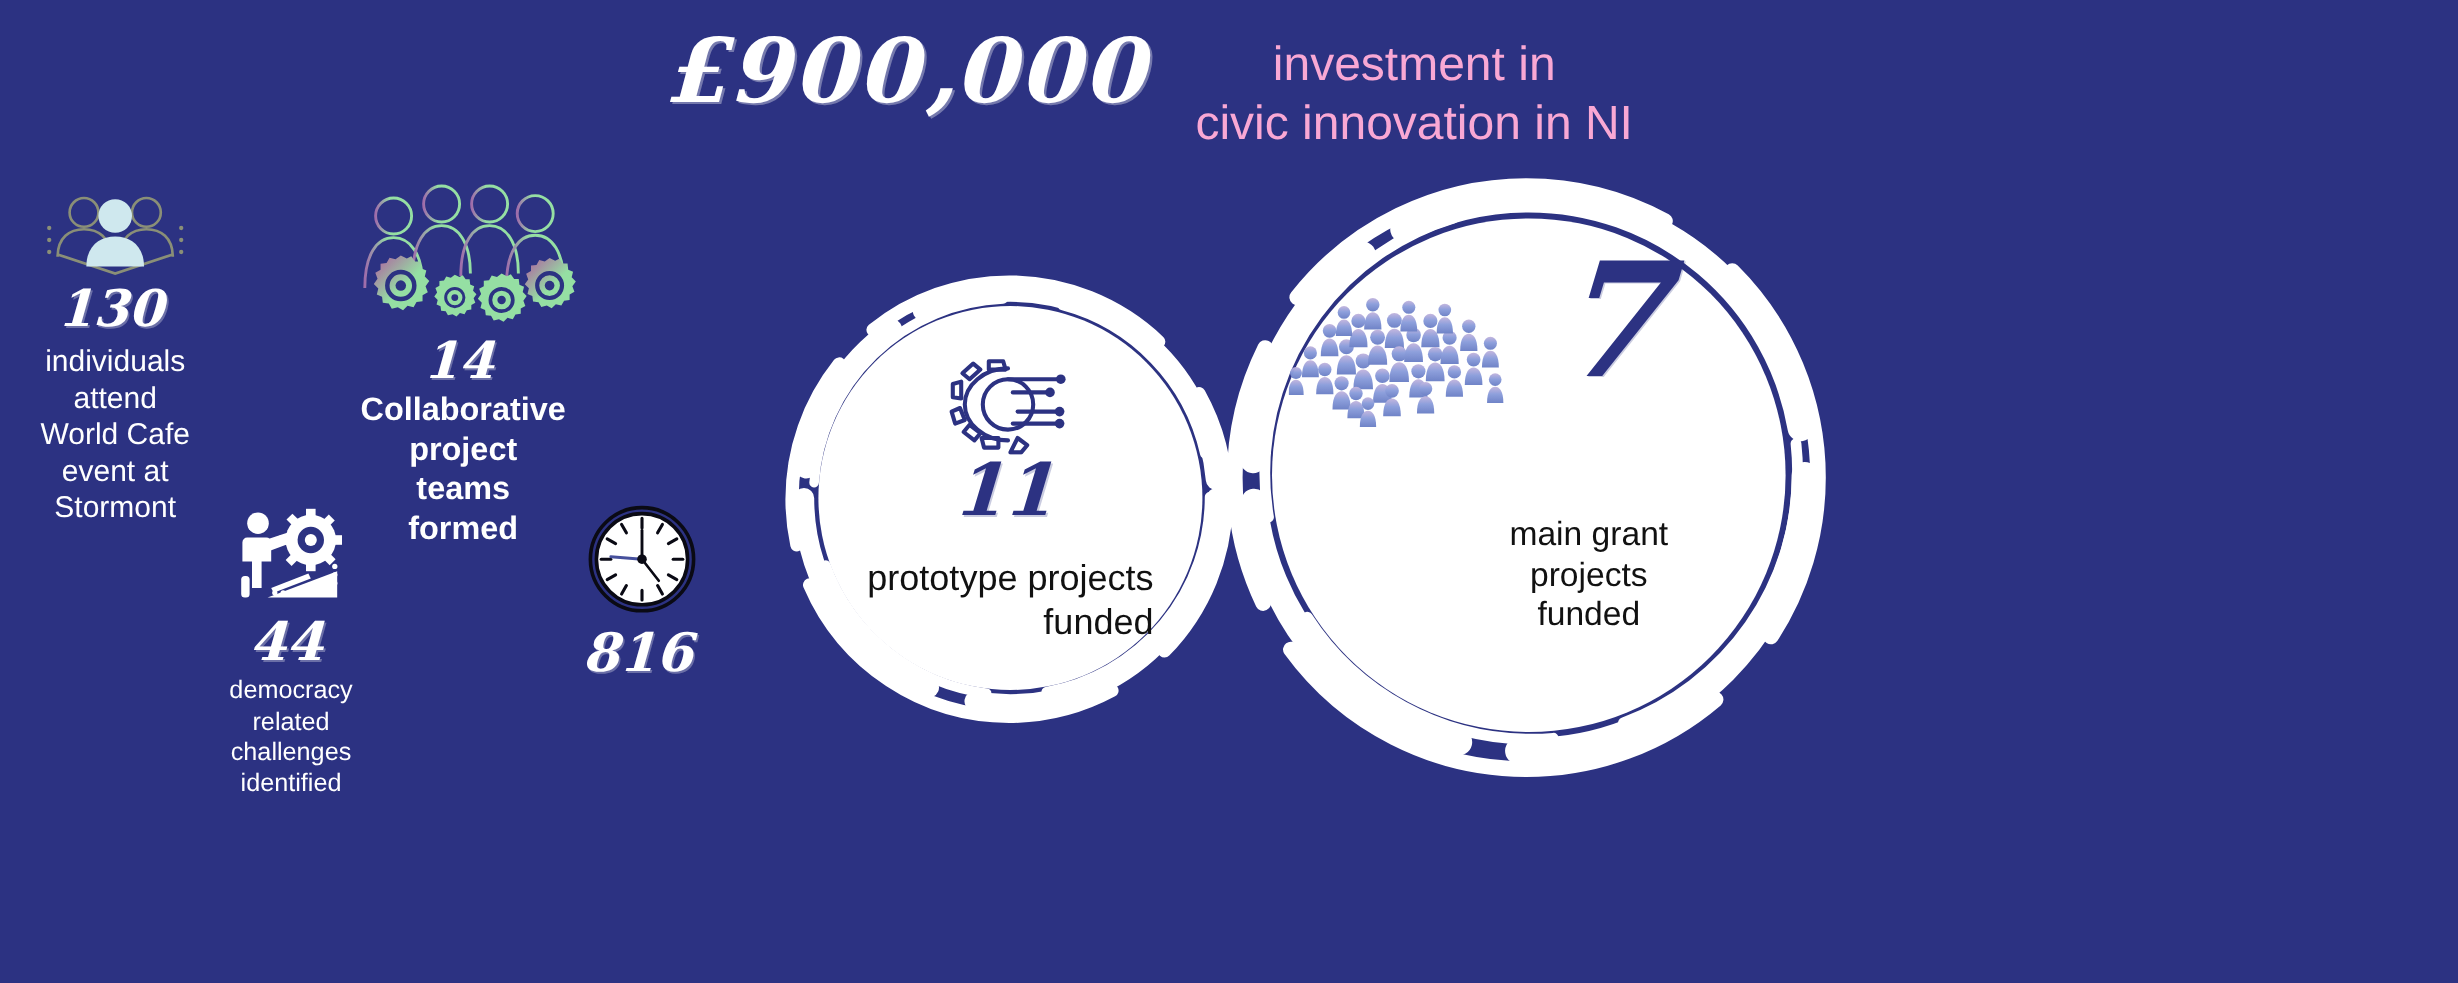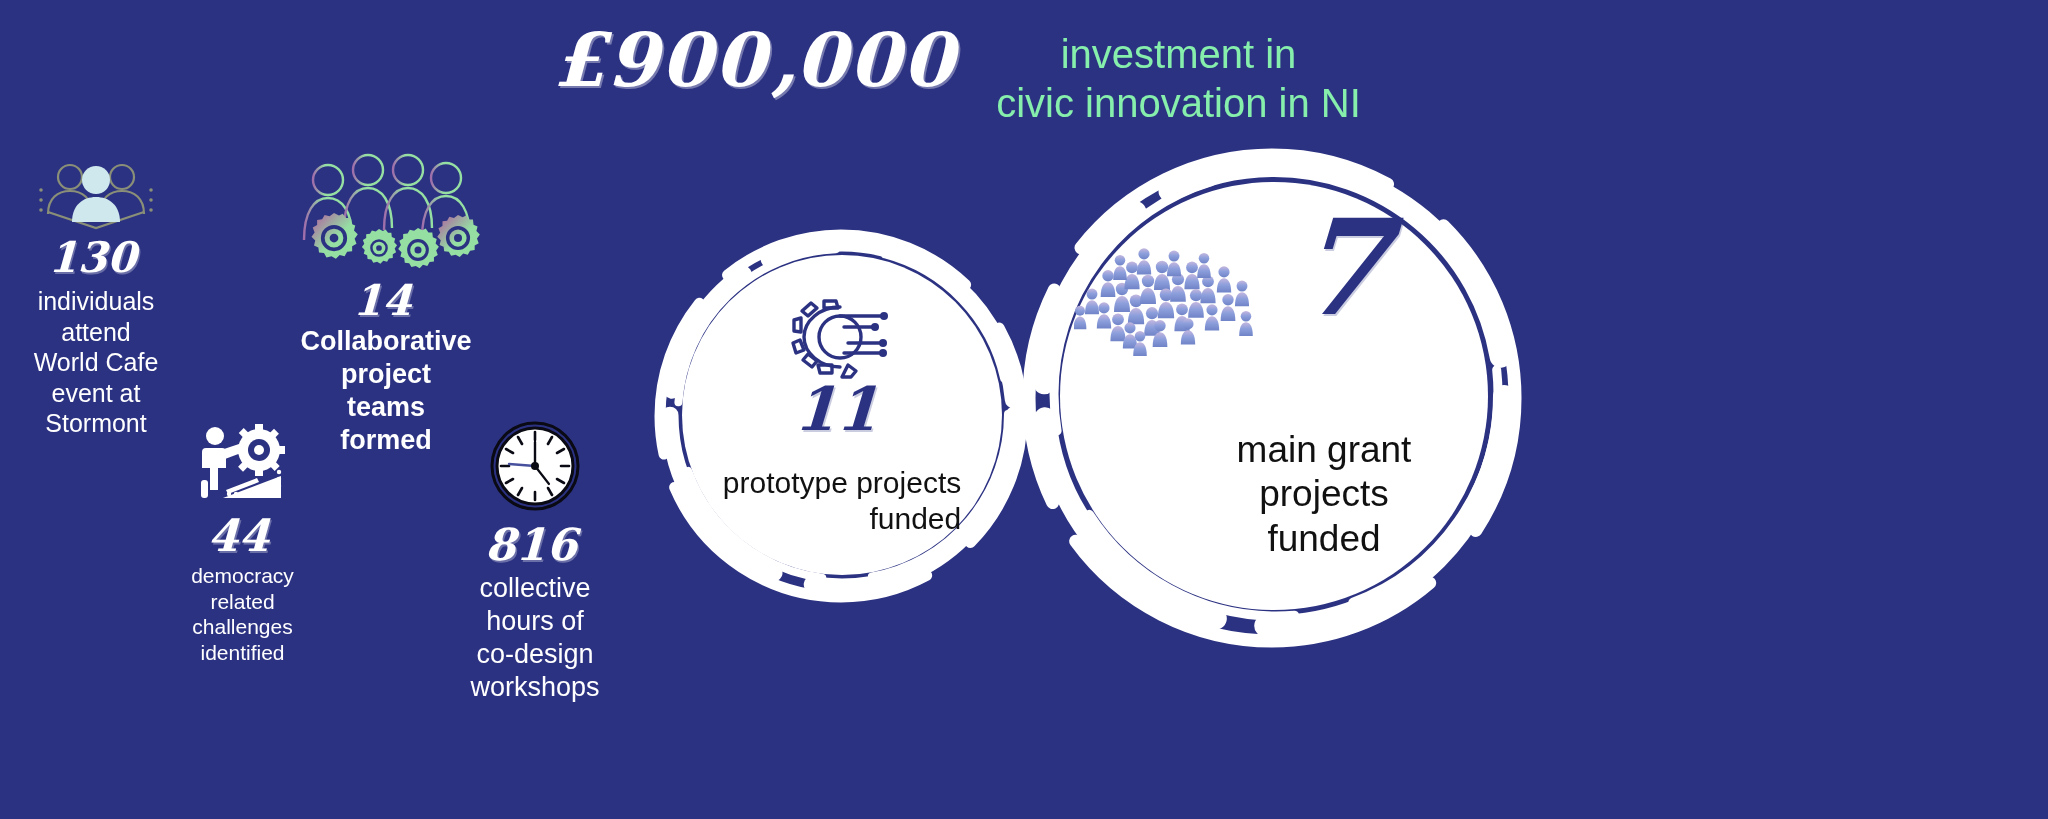--- a/index.html
+++ b/index.html
@@ -39,7 +39,7 @@
   }
   .headline-caption {
     font-size:40px;
-    color:#86efac;
+    color:#f9a8d4;
     line-height:1.22;
     text-align:center;
     padding-top:16px;

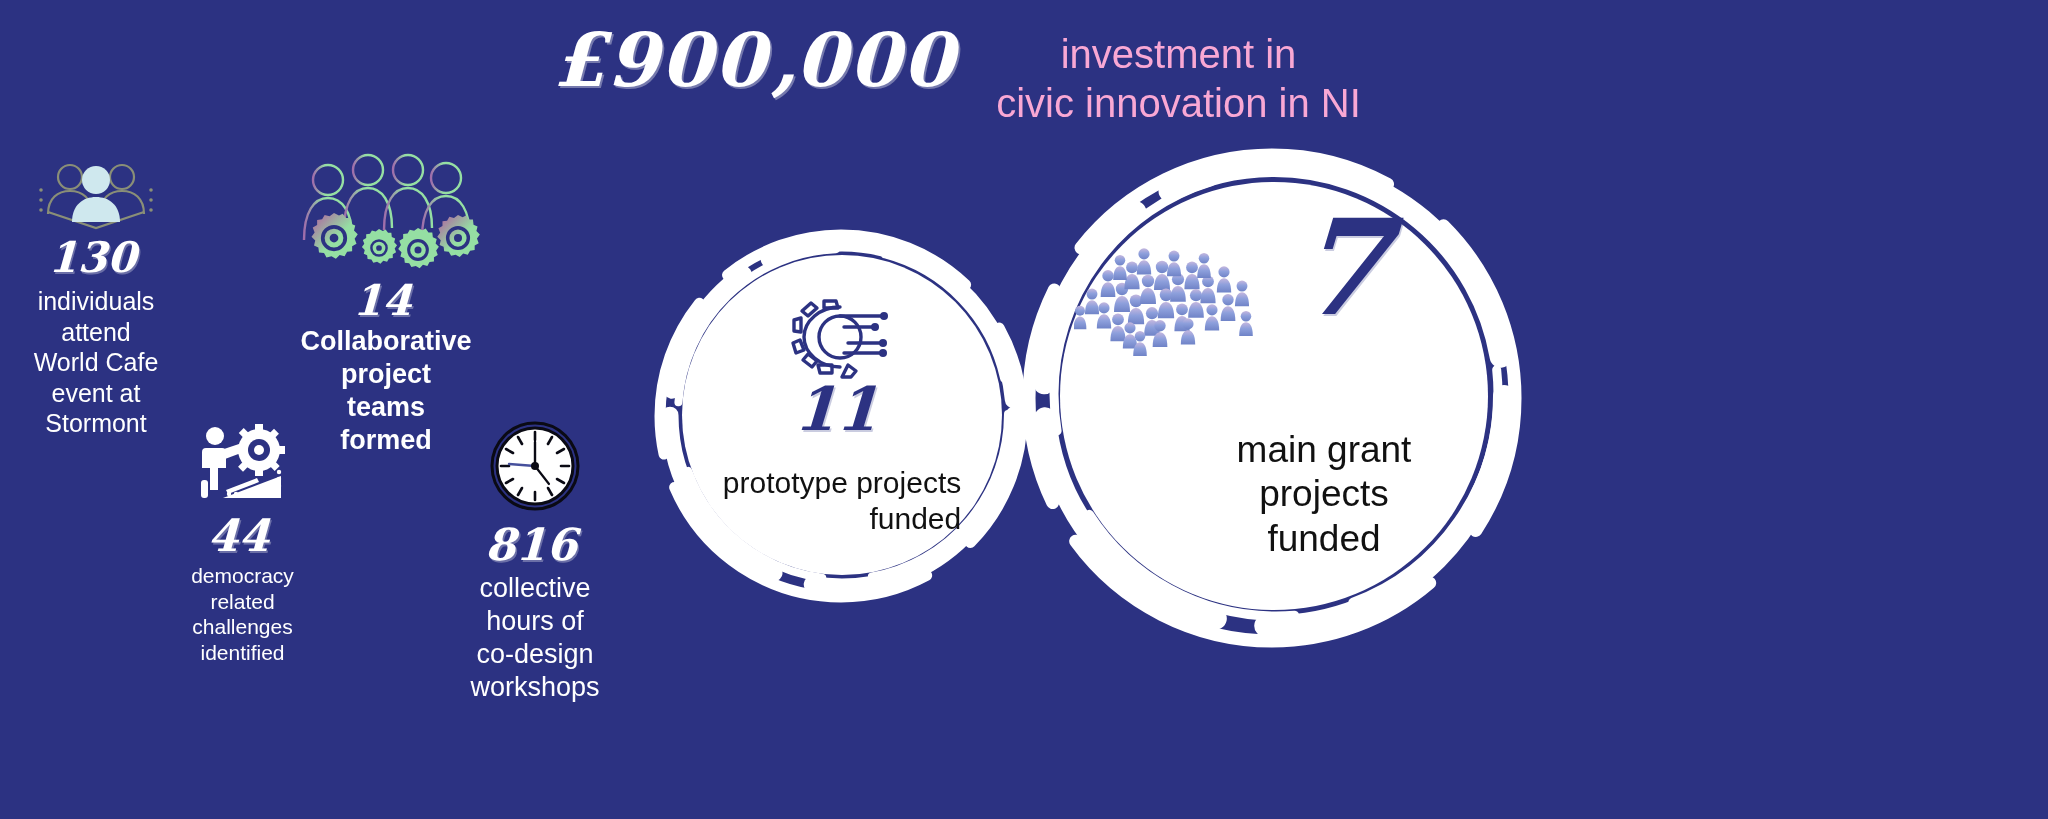--- a/index.html
+++ b/index.html
@@ -114,7 +114,7 @@
 
   #circle-maingrant { left:1018px; top:140px; width:512px; height:512px; }
   #circle-maingrant .circle-number { font-size:132px; }
-  #circle-maingrant .circle-label  { font-size:37px; }
+  #circle-maingrant .circle-label  { font-size:28px; }
 </style>
 </head>
 <body style="background: rgb(44, 50, 130);">

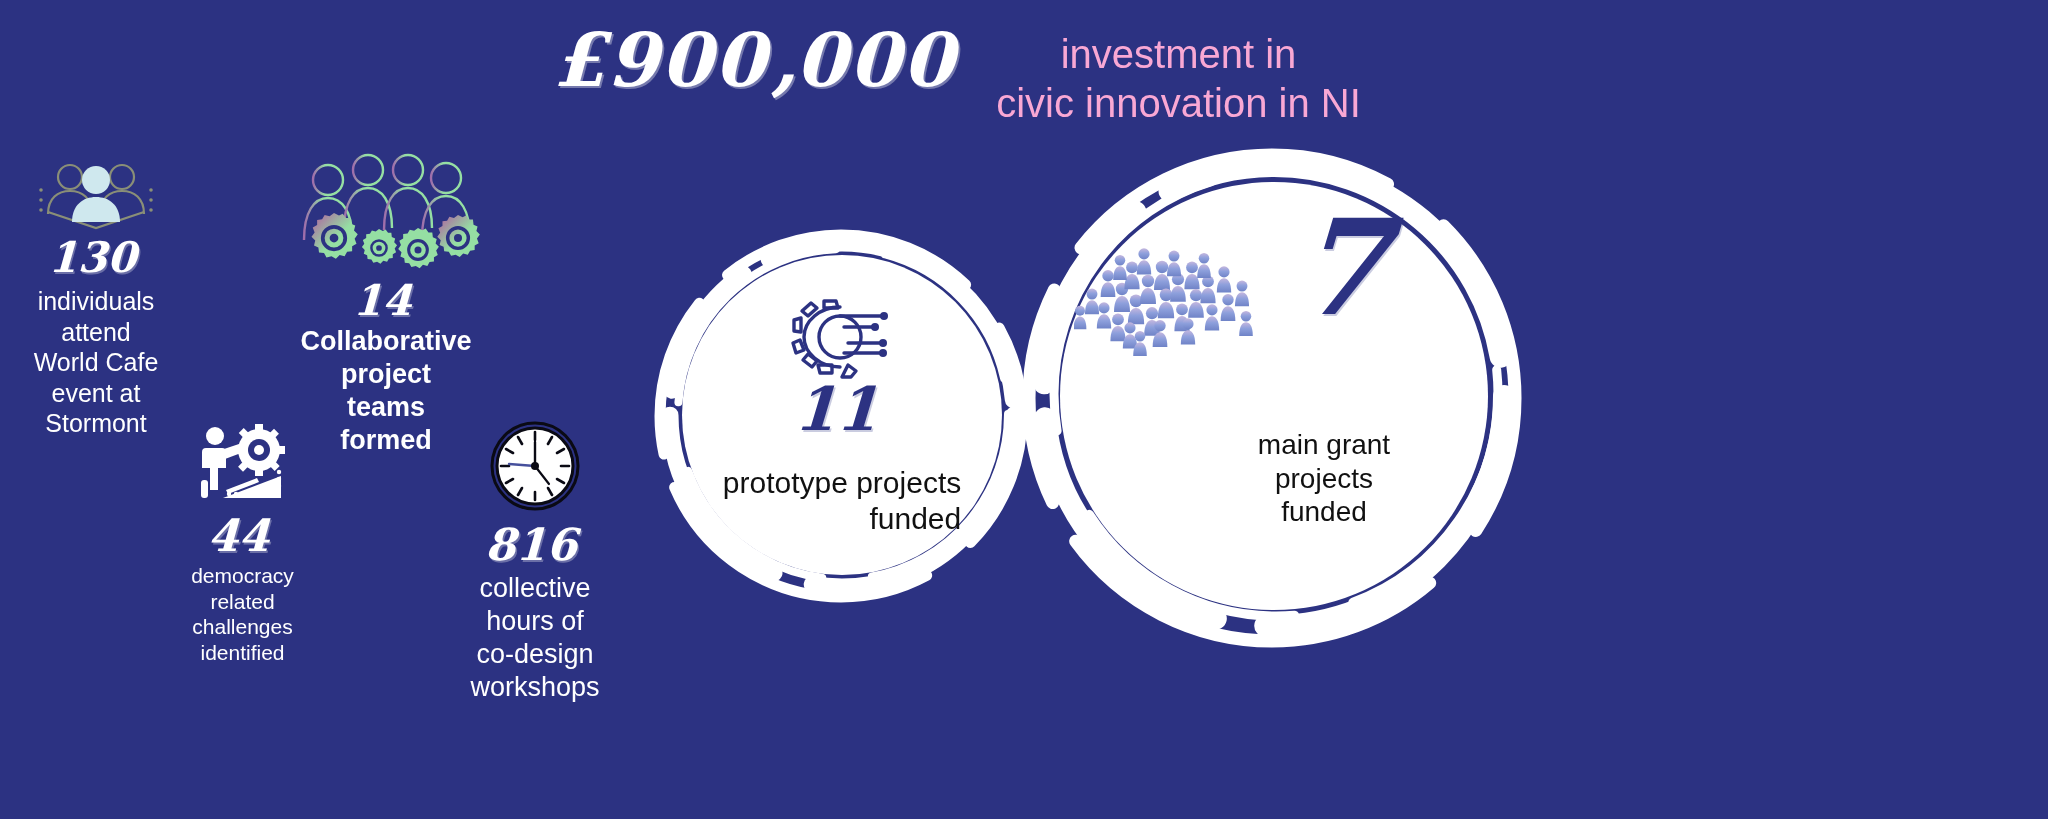--- a/index.html
+++ b/index.html
@@ -284,10 +284,6 @@
       </svg>
     </div>
     <div class="stat-number">816</div>
-    <div class="stat-label">collective
-hours of
-co-design
-workshops</div>
   </div>
 
   <div class="circle-stat" id="circle-prototype">

